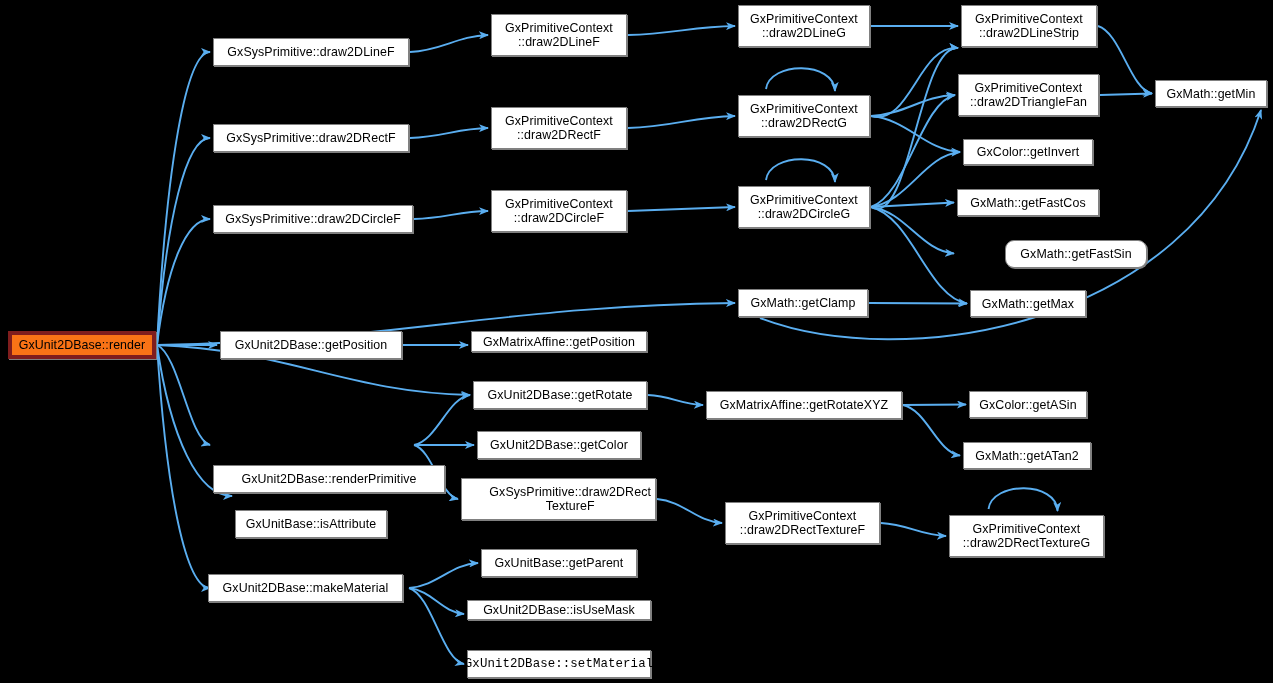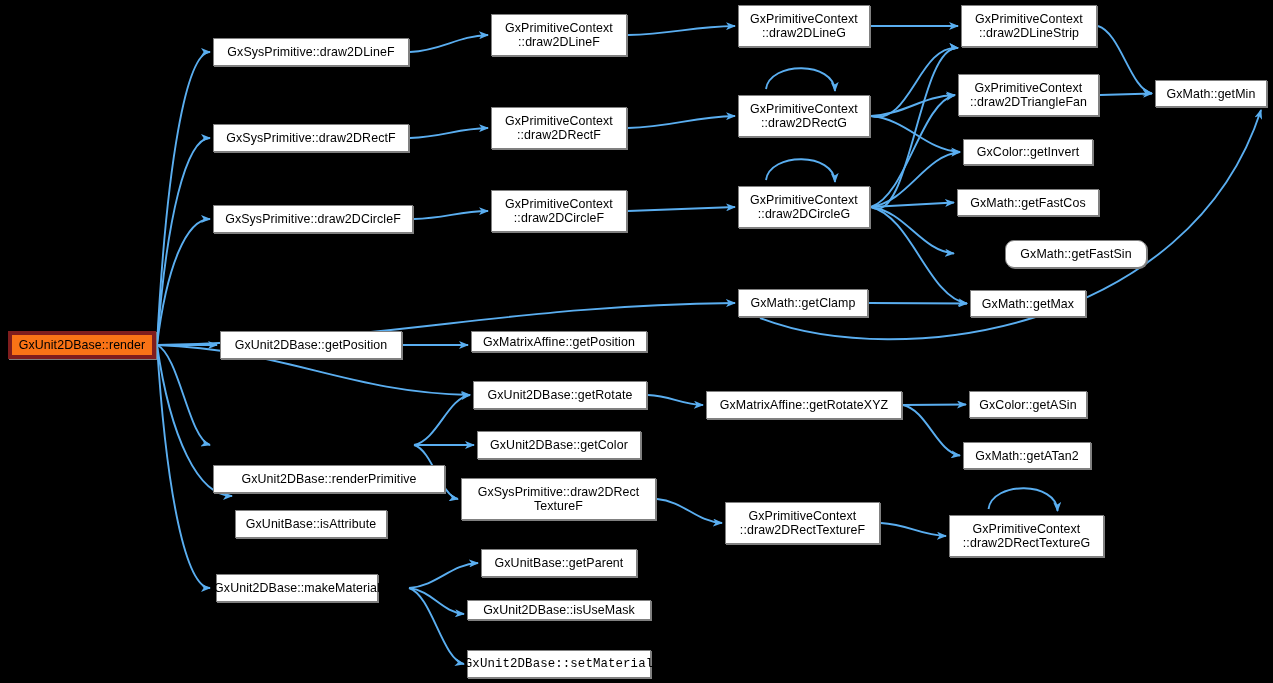--- a/index.html
+++ b/index.html
@@ -125,7 +125,7 @@
       <div class="node" style="left: 471px; top: 331px; width: 176px; height: 21px; align-items: center;"><span class="node-label">GxMatrixAffine::getPosition</span></div>
       <div class="node" style="left: 473px; top: 381px; width: 174px; height: 28px;"><span class="node-label">GxUnit2DBase::getRotate</span></div>
       <div class="node" style="left: 477px; top: 431px; width: 164px; height: 28px; text-align: center;"><span class="node-label">GxUnit2DBase::getColor</span></div>
-      <div class="node" style="left: 461px; top: 478px; width: 195px; height: 42px;"><span class="node-label">GxSysPrimitive::draw2DRect
+      <div class="node" style="left: 461px; top: 478px; width: 195px; height: 42px; justify-content: flex-end;"><span class="node-label">GxSysPrimitive::draw2DRect
 TextureF</span></div>
       <div class="node" style="left: 481px; top: 549px; width: 156px; height: 28px;"><span class="node-label">GxUnitBase::getParent</span></div>
       <div class="node" style="left: 467px; top: 600px; width: 184px; height: 20px;"><span class="node-label">GxUnit2DBase::isUseMask</span></div>

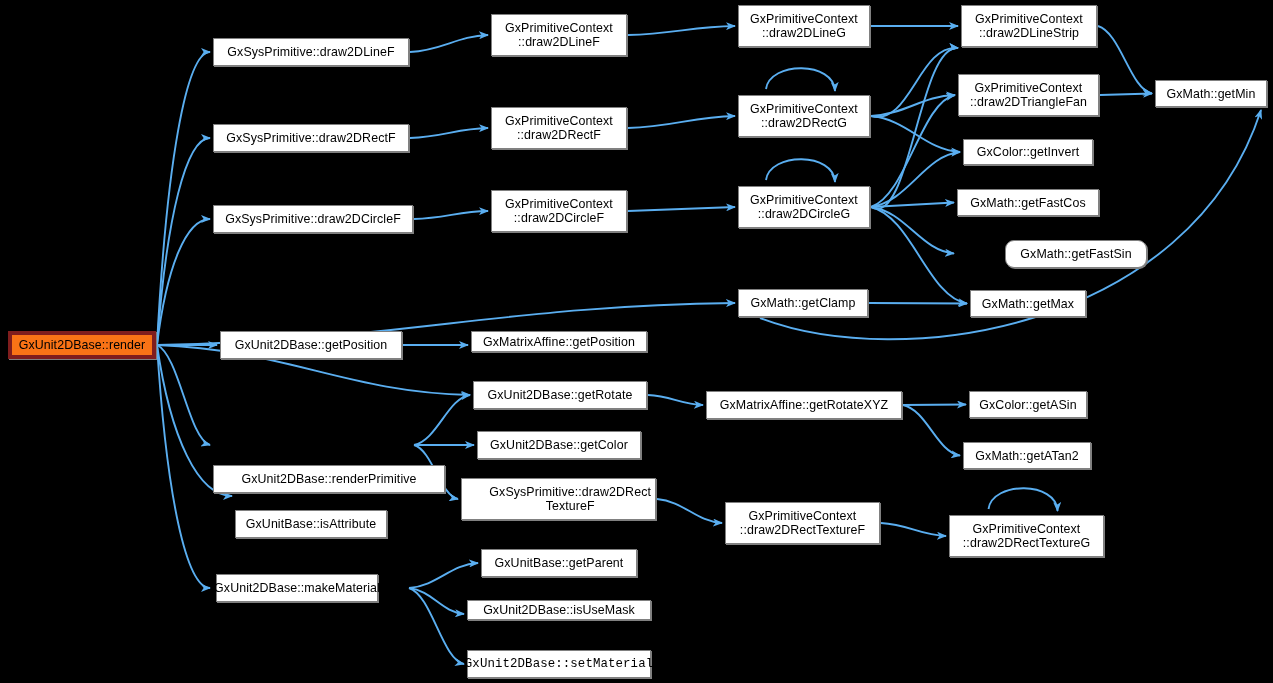--- a/index.html
+++ b/index.html
@@ -115,7 +115,7 @@
       <div class="node" style="left: 220px; top: 331px; width: 182px; height: 28px;"><span class="node-label">GxUnit2DBase::getPosition</span></div>
       <div class="node" style="left: 213px; top: 431px; width: 232px; height: 28px; margin-top: 34px;"><span class="node-label">GxUnit2DBase::renderPrimitive</span></div>
       <div class="node" style="left: 235px; top: 482px; width: 152px; height: 28px; margin-top: 28px;"><span class="node-label">GxUnitBase::isAttribute</span></div>
-      <div class="node" style="left: 216px; top: 574px; width: 162px; height: 28px;"><span class="node-label">GxUnit2DBase::makeMaterial</span></div>
+      <div class="node" style="left: 208px; top: 574px; width: 195px; height: 28px;"><span class="node-label">GxUnit2DBase::makeMaterial</span></div>
       <div class="node" style="left: 491px; top: 14px; width: 136px; height: 42px;"><span class="node-label">GxPrimitiveContext
 ::draw2DLineF</span></div>
       <div class="node" style="left: 491px; top: 107px; width: 136px; height: 42px;"><span class="node-label">GxPrimitiveContext

